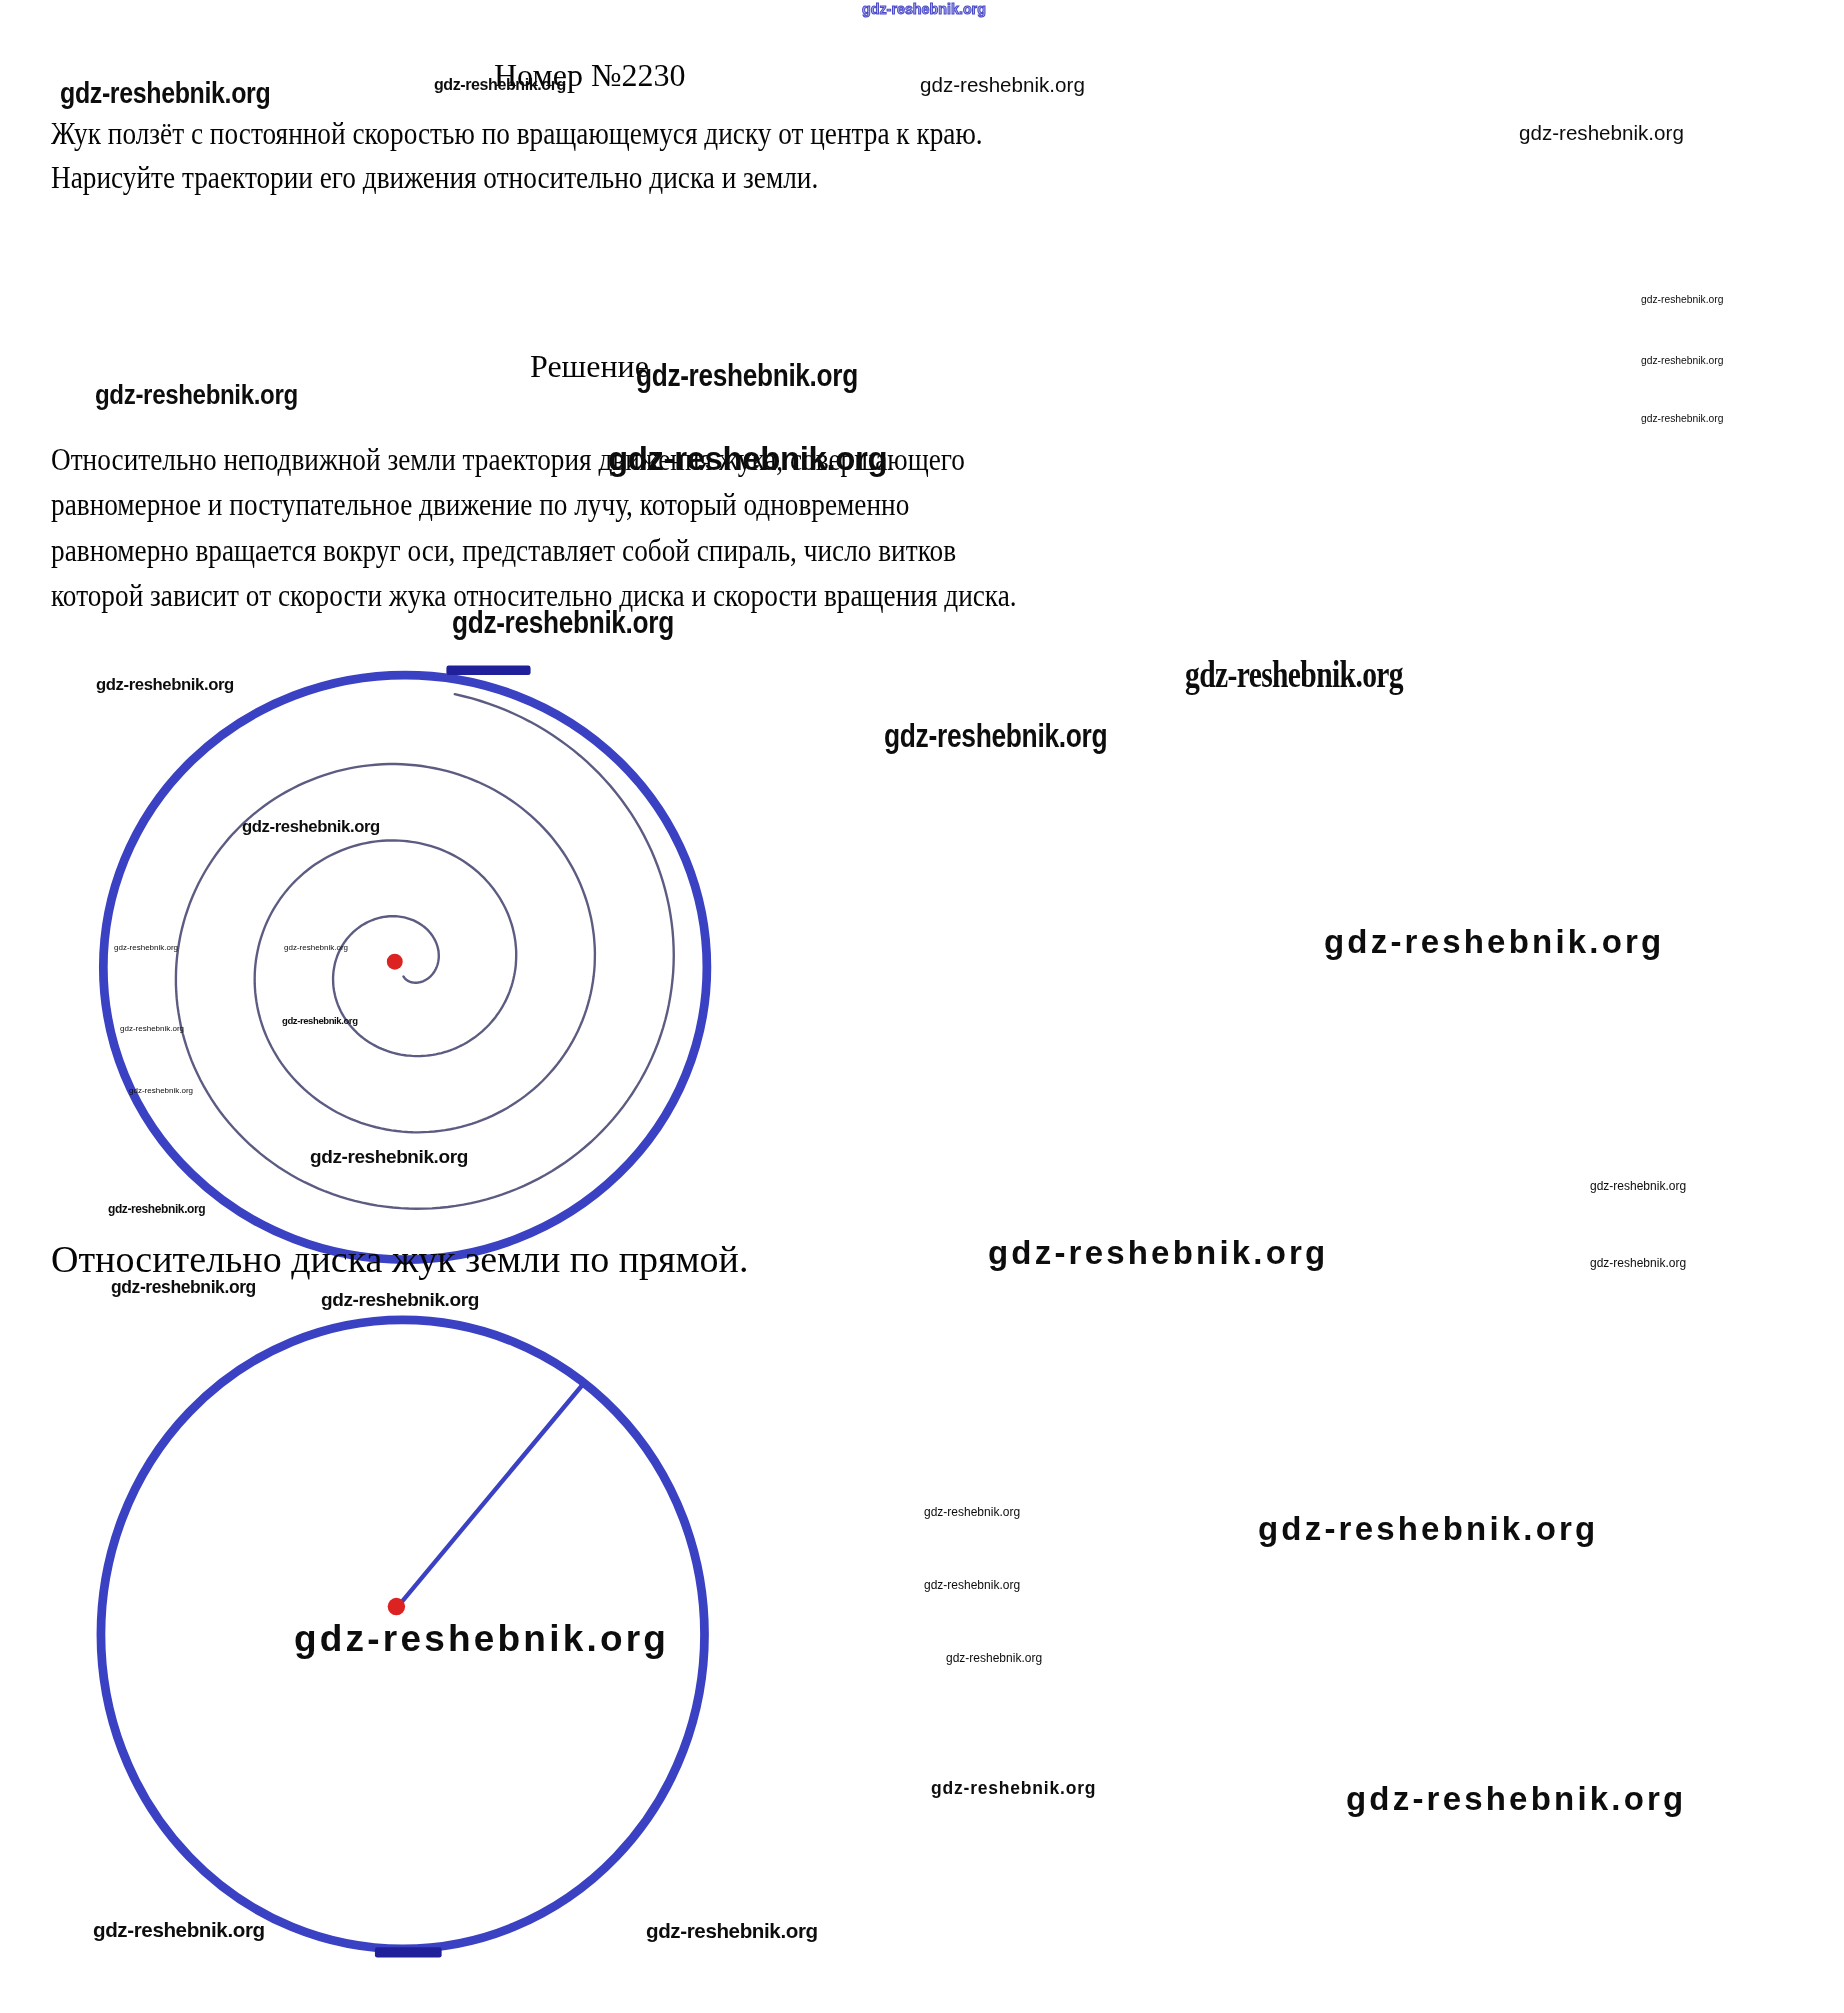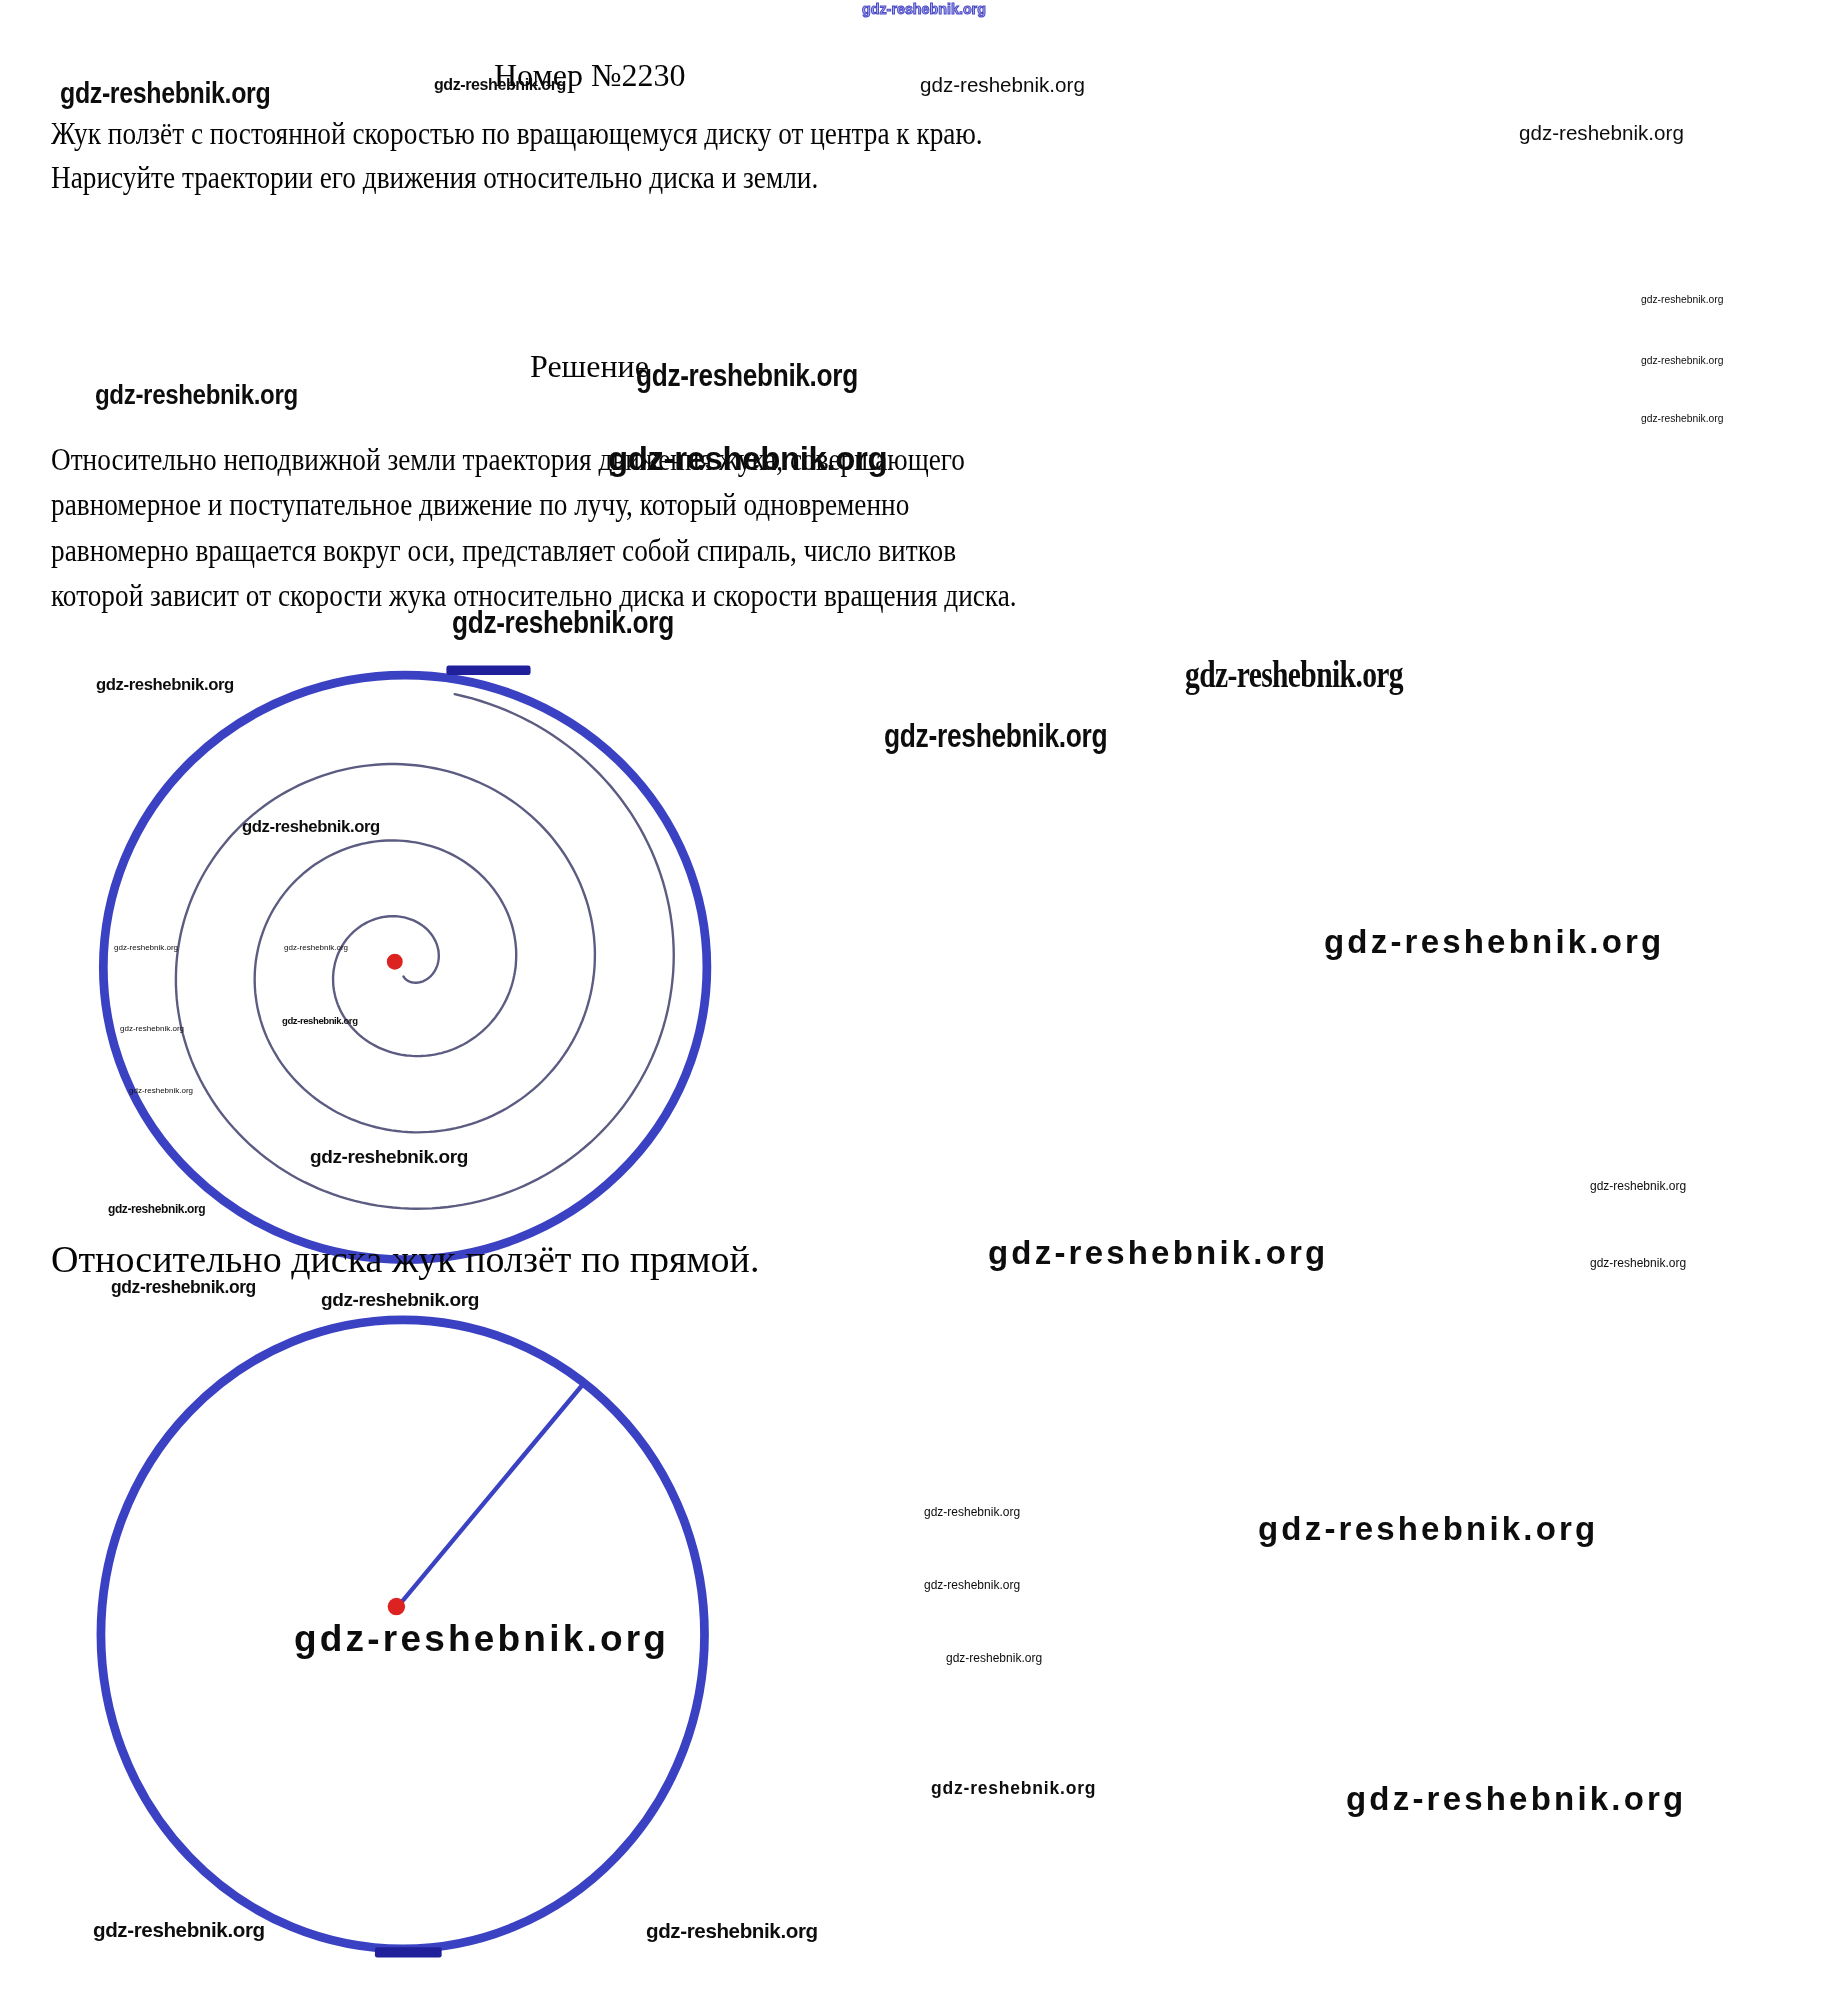--- a/index.html
+++ b/index.html
@@ -53,7 +53,7 @@
   <div class="abs doc squeeze" style="left:51px;top:533px;font-size:31px;">равномерно вращается вокруг оси, представляет собой спираль, число витков</div>
   <div class="abs doc squeeze" style="left:51px;top:578px;font-size:31px;">которой зависит от скорости жука относительно диска и скорости вращения диска.</div>
 
-  <div class="abs doc" style="left:51px;top:1237px;font-size:38px;">Относительно диска жук ползёт по прямой.</div>
+  <div class="abs doc" style="left:51px;top:1237px;font-size:38px;">Относительно диска жук земли по прямой.</div>
 
   <span class="wm wm-blue" id="wm-blue-top" style="left: 862px; top: 1.6px; font-size: 14.3px; -webkit-text-stroke: 1px rgb(74, 74, 200);">gdz-reshebnik.org</span>
 

